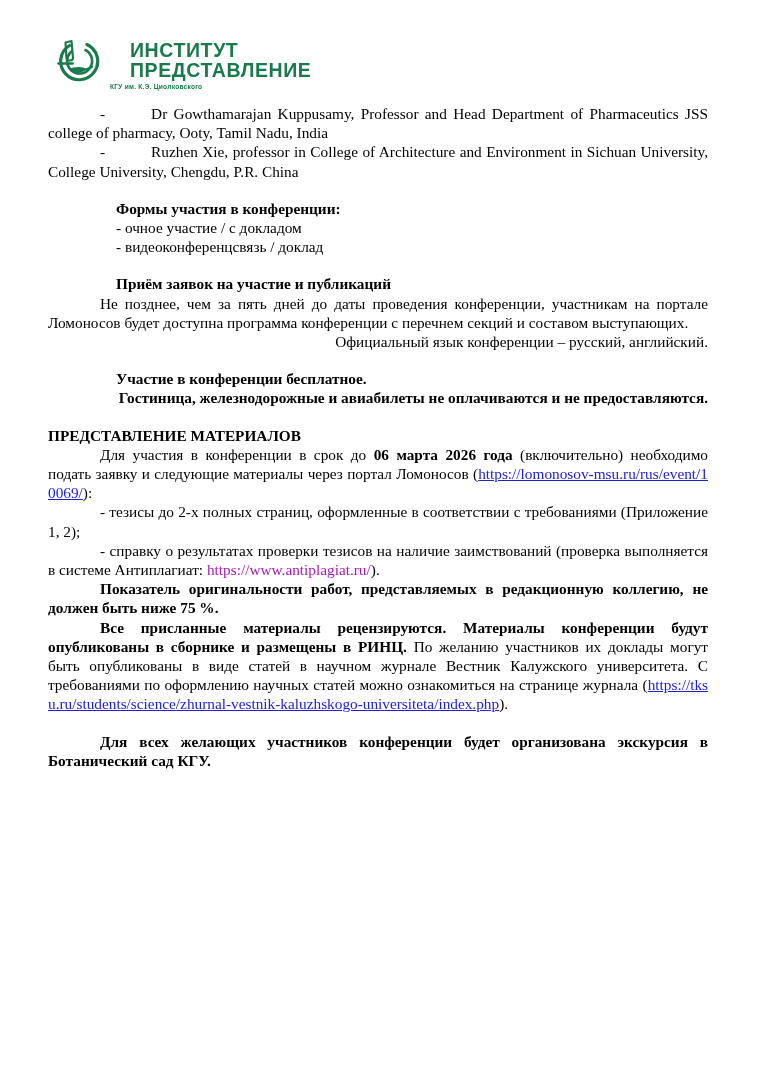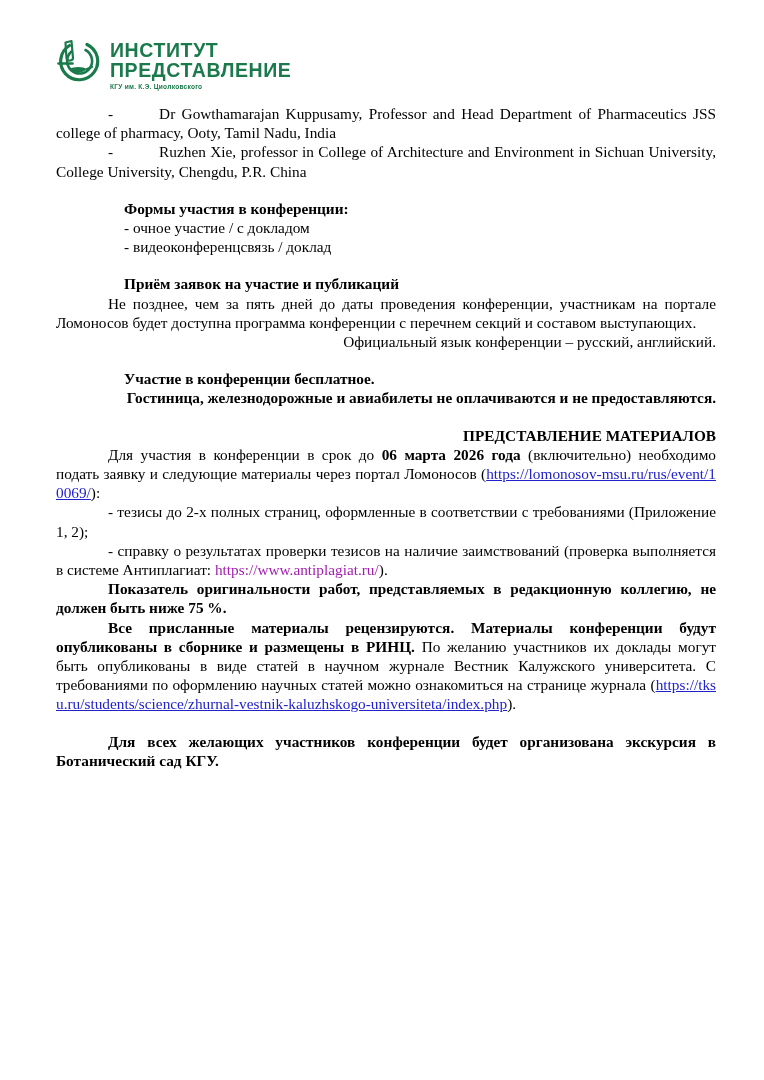--- a/index.html
+++ b/index.html
@@ -53,6 +53,7 @@
     letter-spacing: 0.6px;
     color: #1B7A4B;
     white-space: nowrap;
+    margin-left: 20px;
   }
   .logo-sub {
     font-family: "Liberation Sans", "DejaVu Sans", sans-serif;

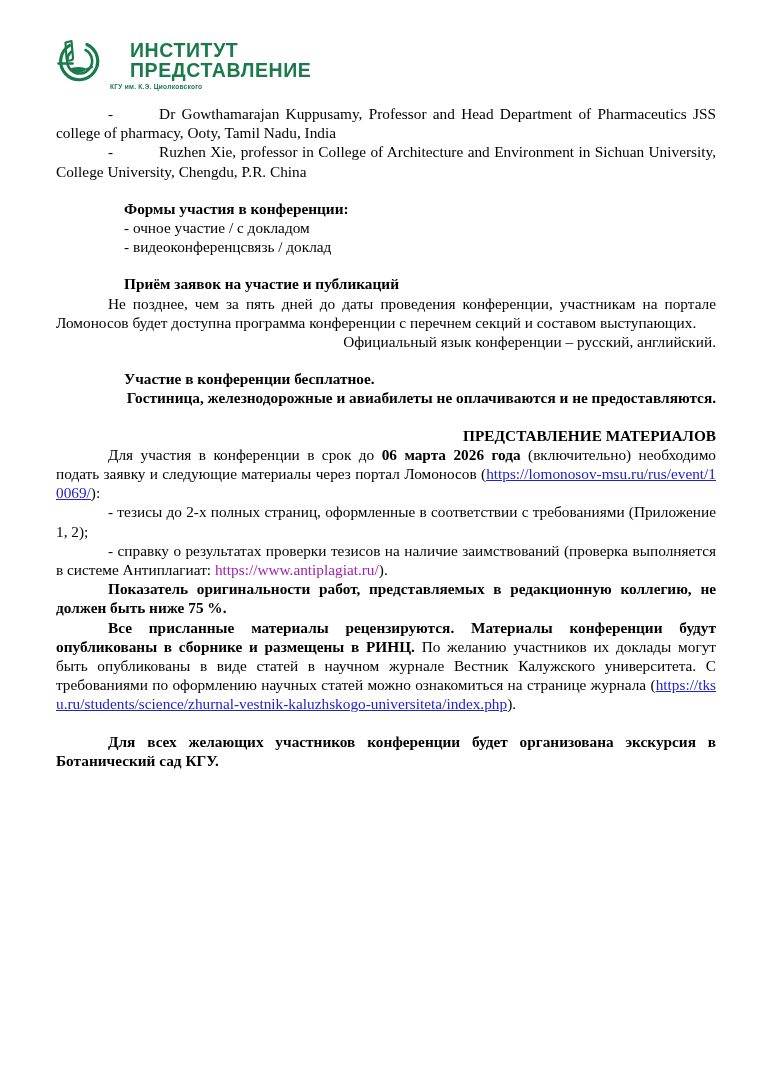--- a/index.html
+++ b/index.html
@@ -69,7 +69,7 @@
   
   .content {
     position: absolute;
-    left: 56px;
+    left: 48px;
     top: 104px;
     width: 660px;
     font-size: 15.3px;

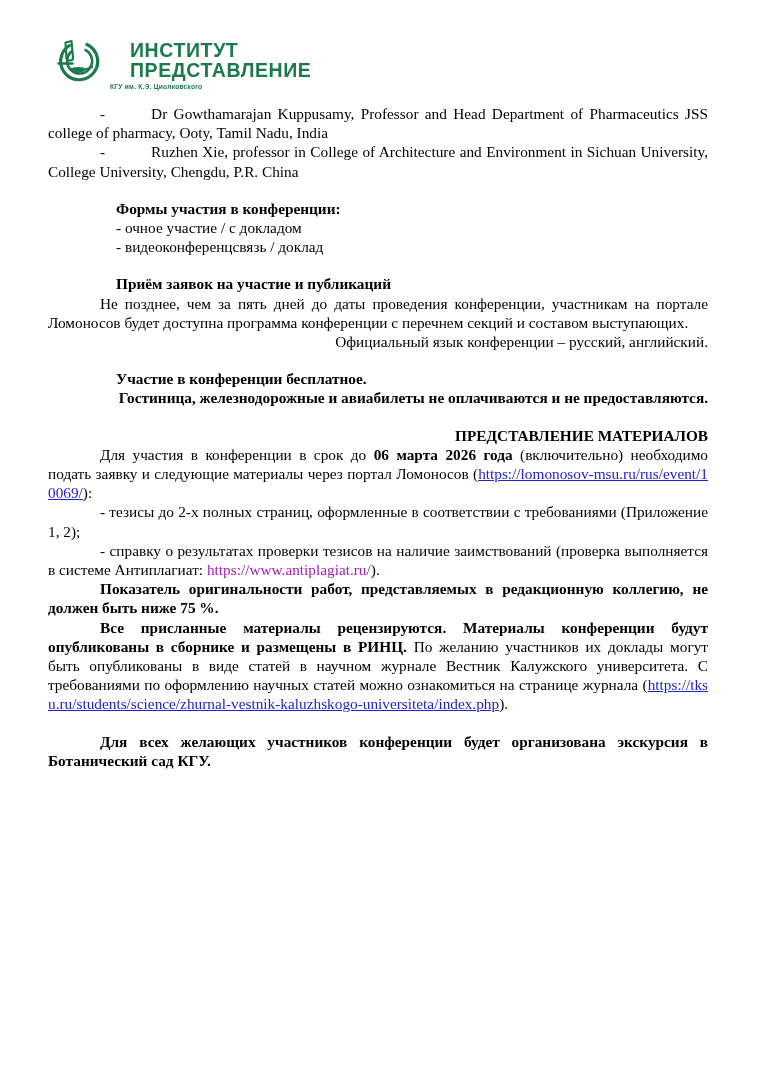--- a/index.html
+++ b/index.html
@@ -89,7 +89,7 @@
   .dash-item .dash-gap { display: inline-block; width: 46px; }
 
   .b { font-weight: bold; }
-  .center { text-align: right; }
+  .center { text-align: left; }
   .nojust { text-align: right; }
 
   .block-left { margin-left: 68px; text-align: left; }

